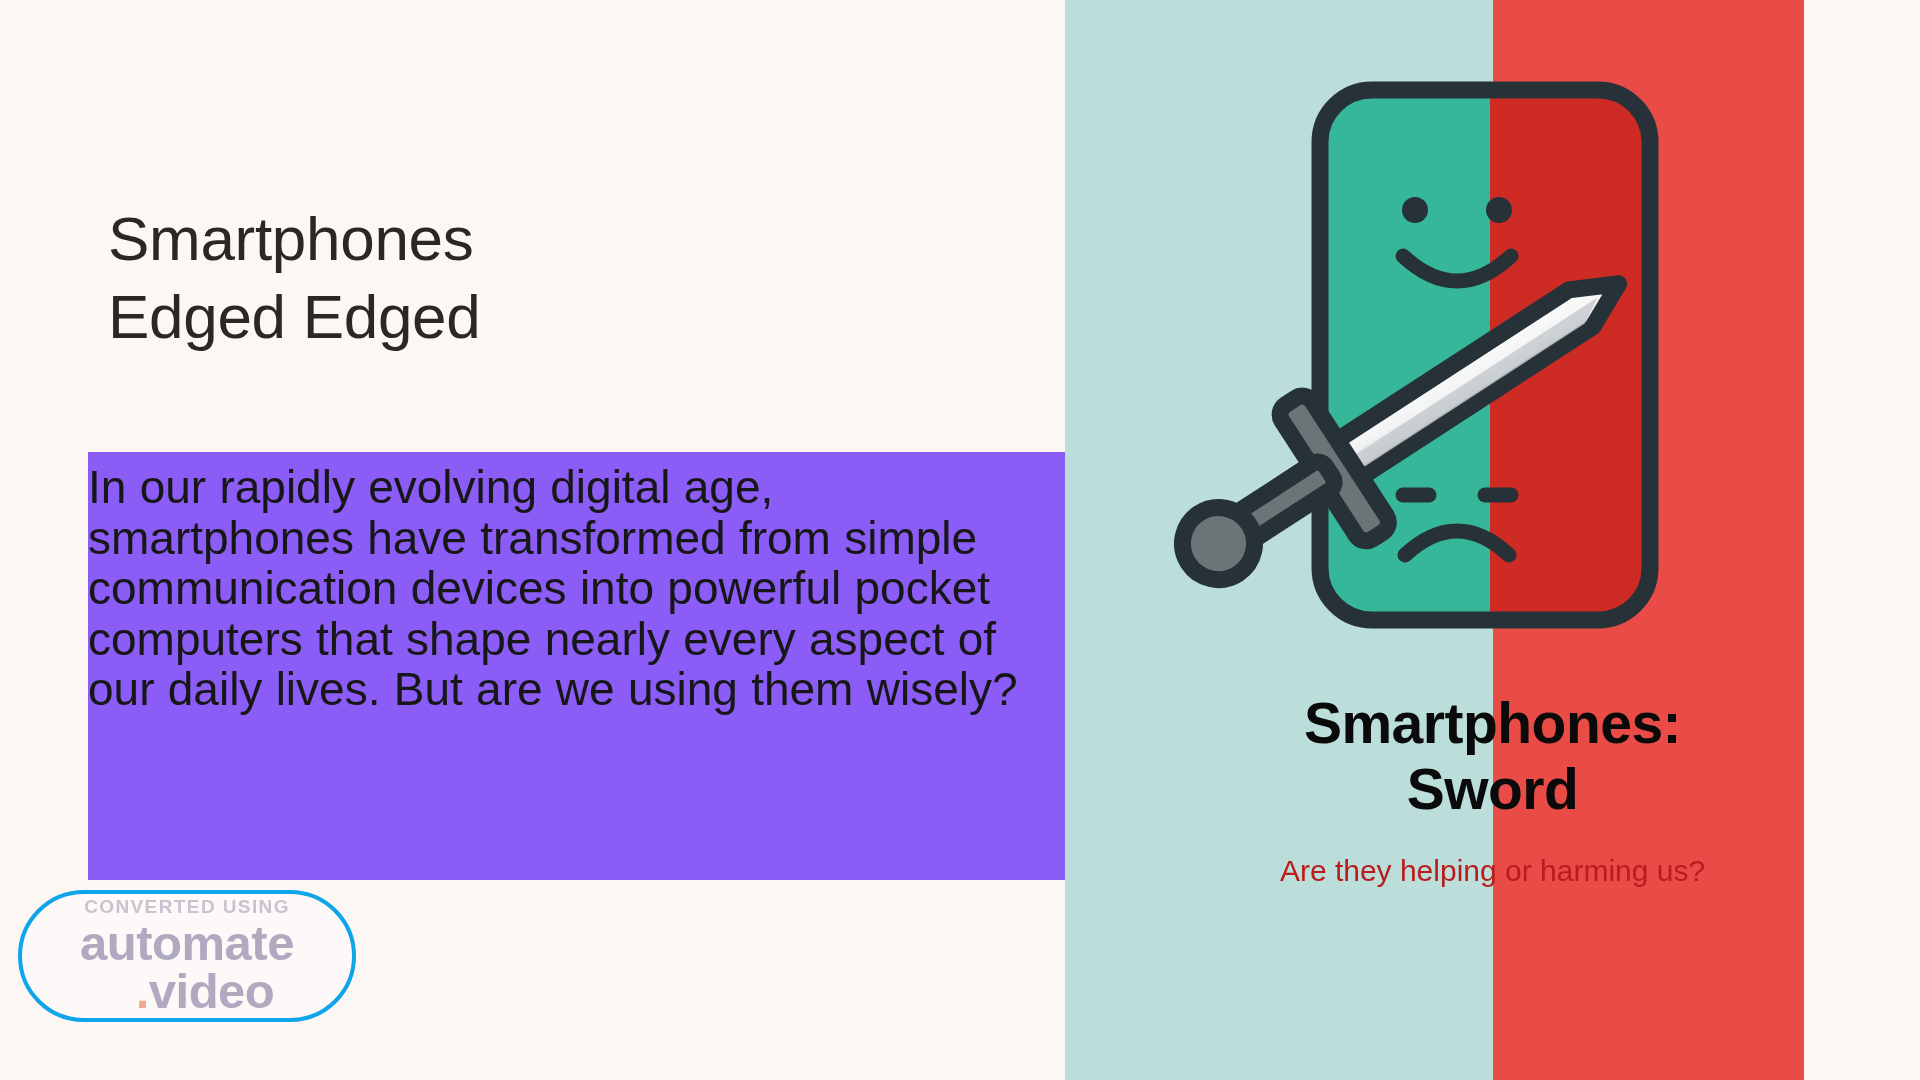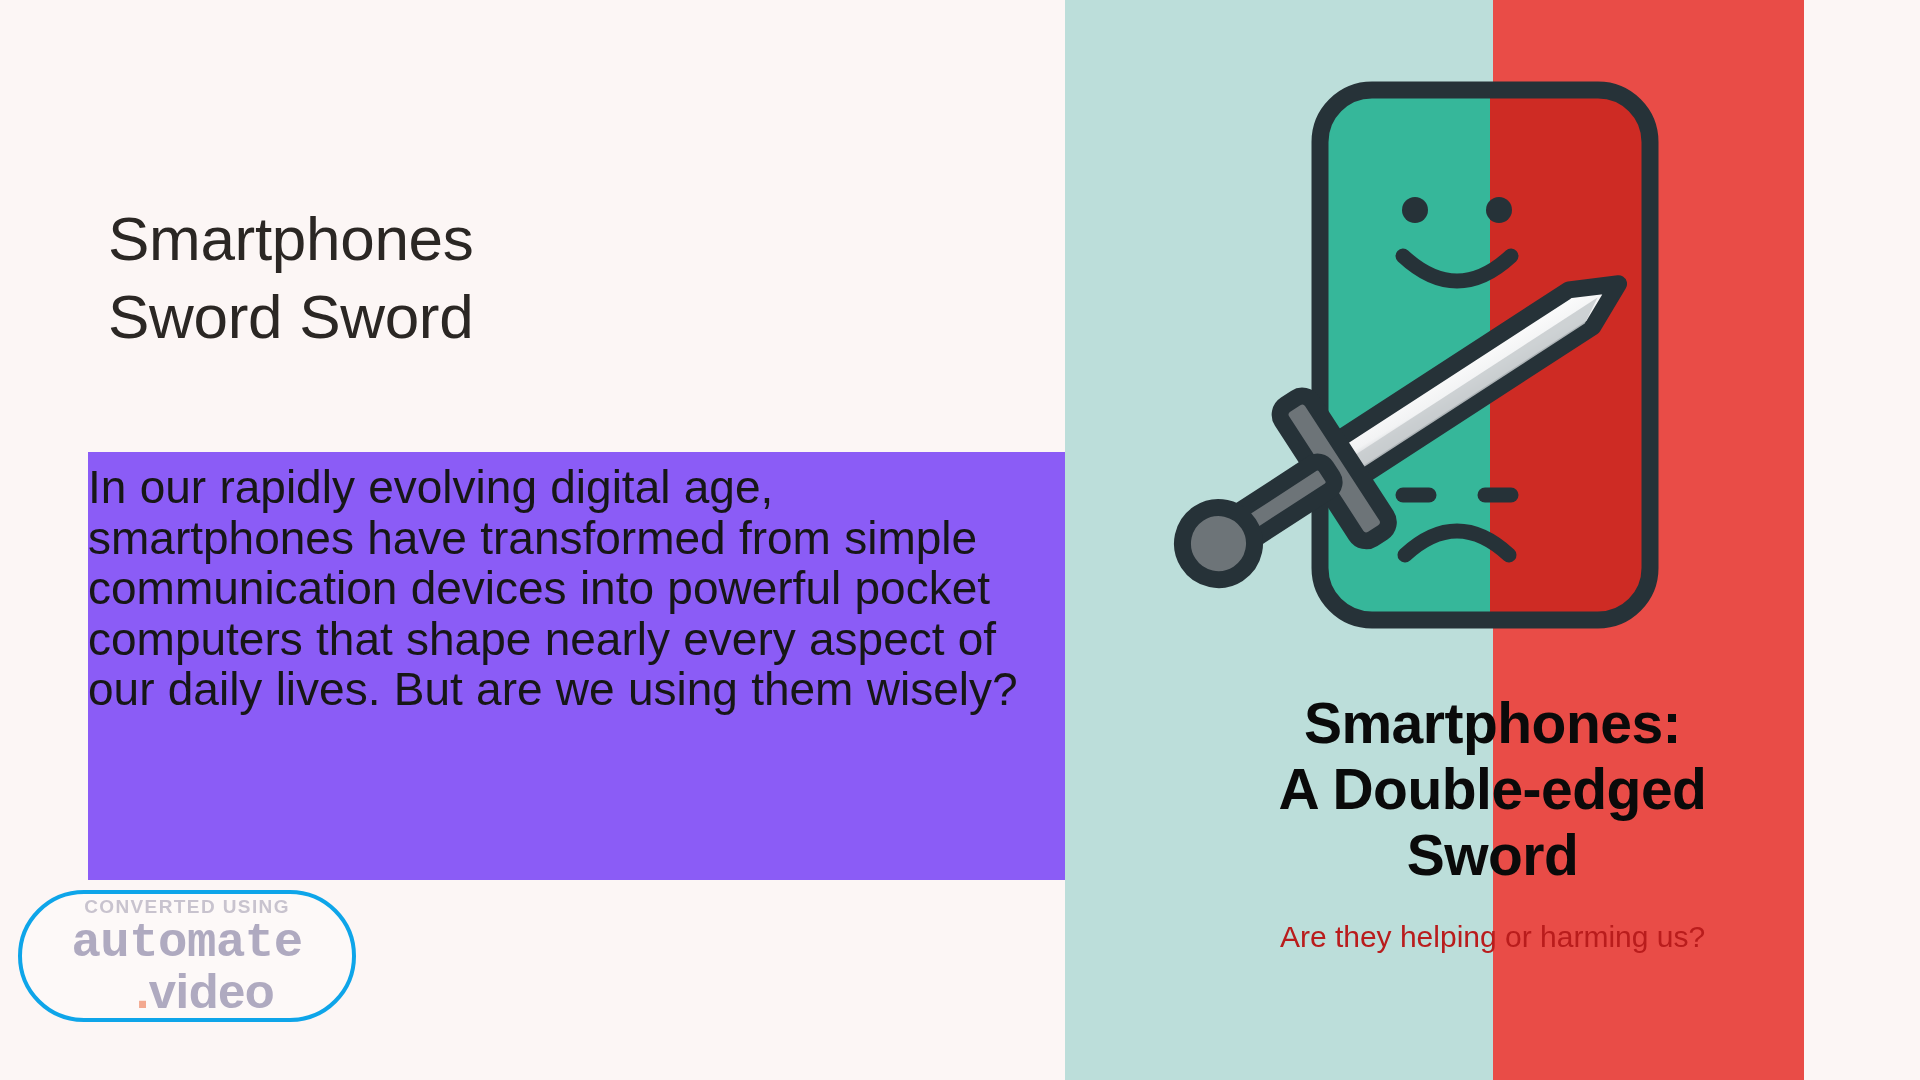--- a/index.html
+++ b/index.html
@@ -157,7 +157,7 @@
 
     <div id="title-block">
       <div class="title-line">Smartphones</div>
-      <div class="title-line">Sword Sword</div>
+      <div class="title-line">Edged Edged</div>
     </div>
 
     <div id="body-card">

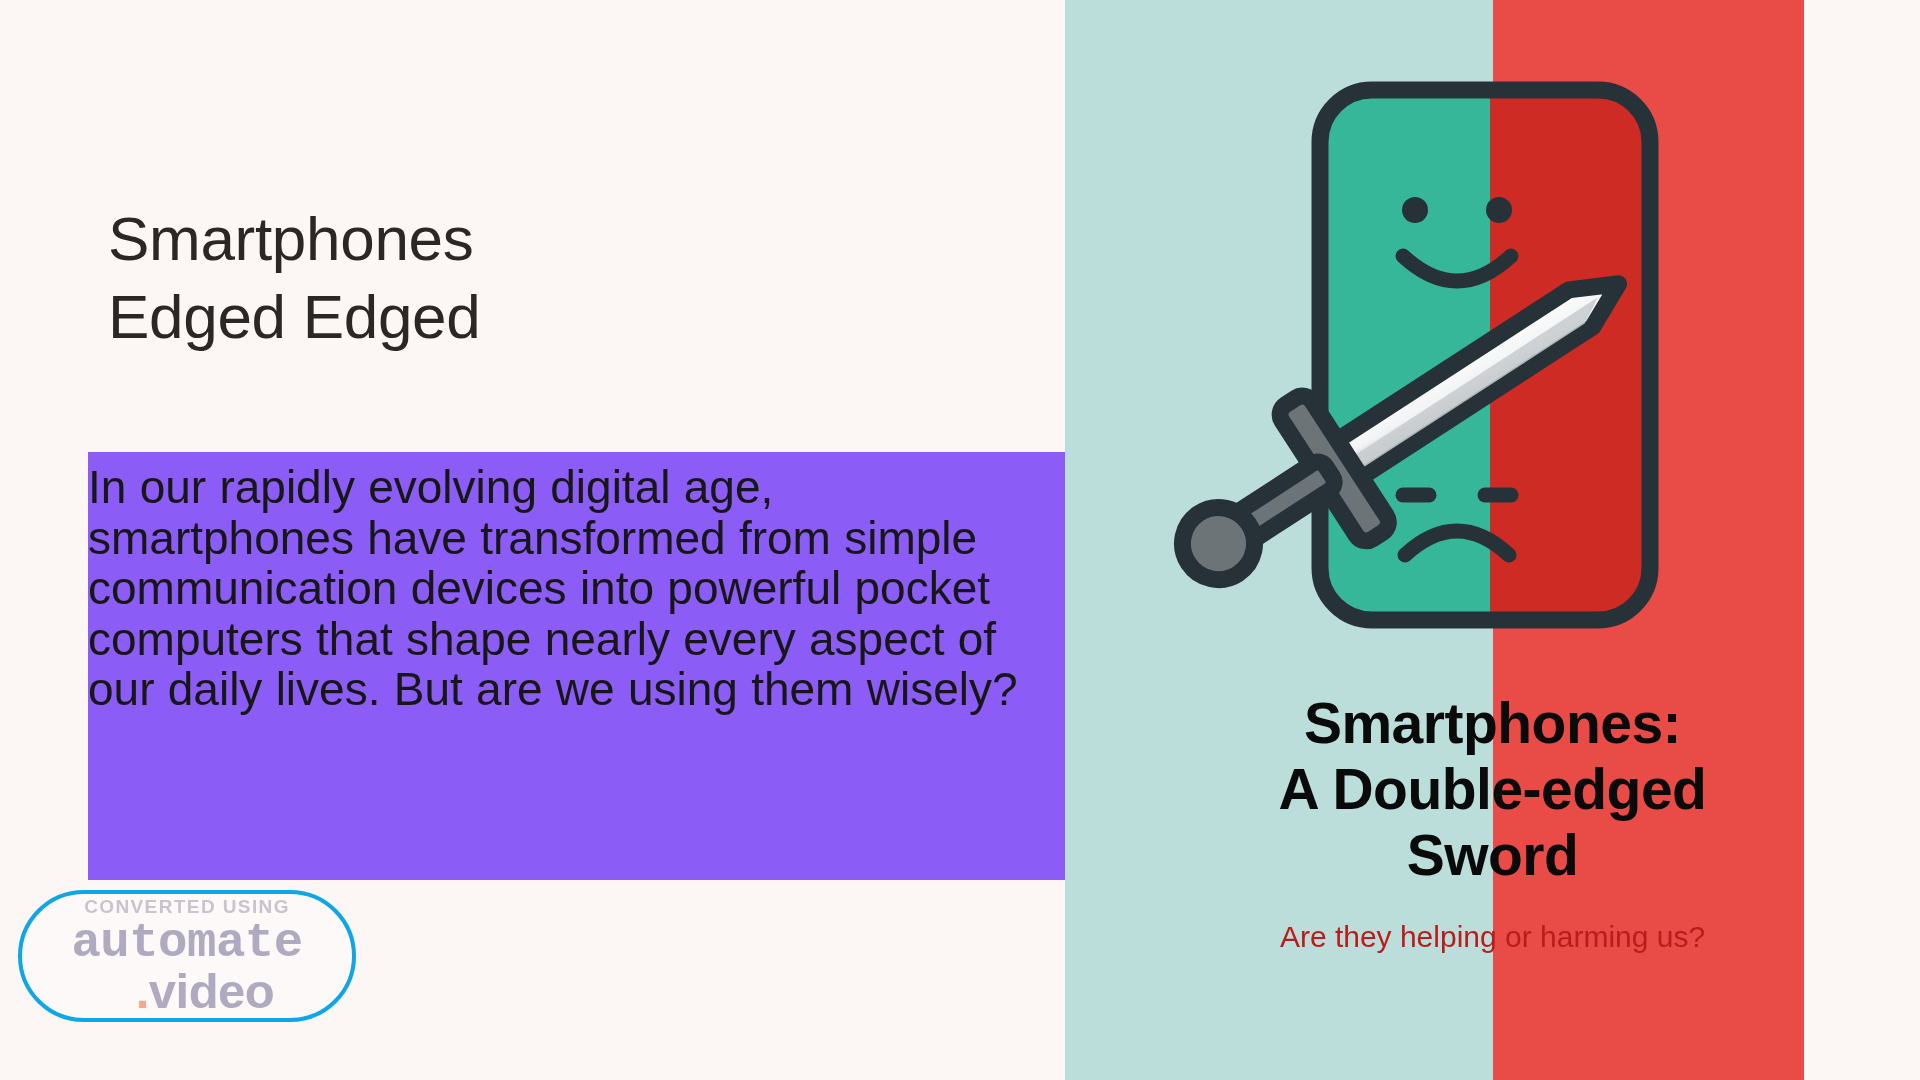--- a/index.html
+++ b/index.html
@@ -222,7 +222,6 @@
 
     <div id="right-text">
       <div class="rt-heading">Smartphones:</div>
-      <div class="rt-heading">A Double-edged</div>
       <div class="rt-heading">Sword</div>
       <div id="rt-sub">Are they helping or harming us?</div>
     </div>

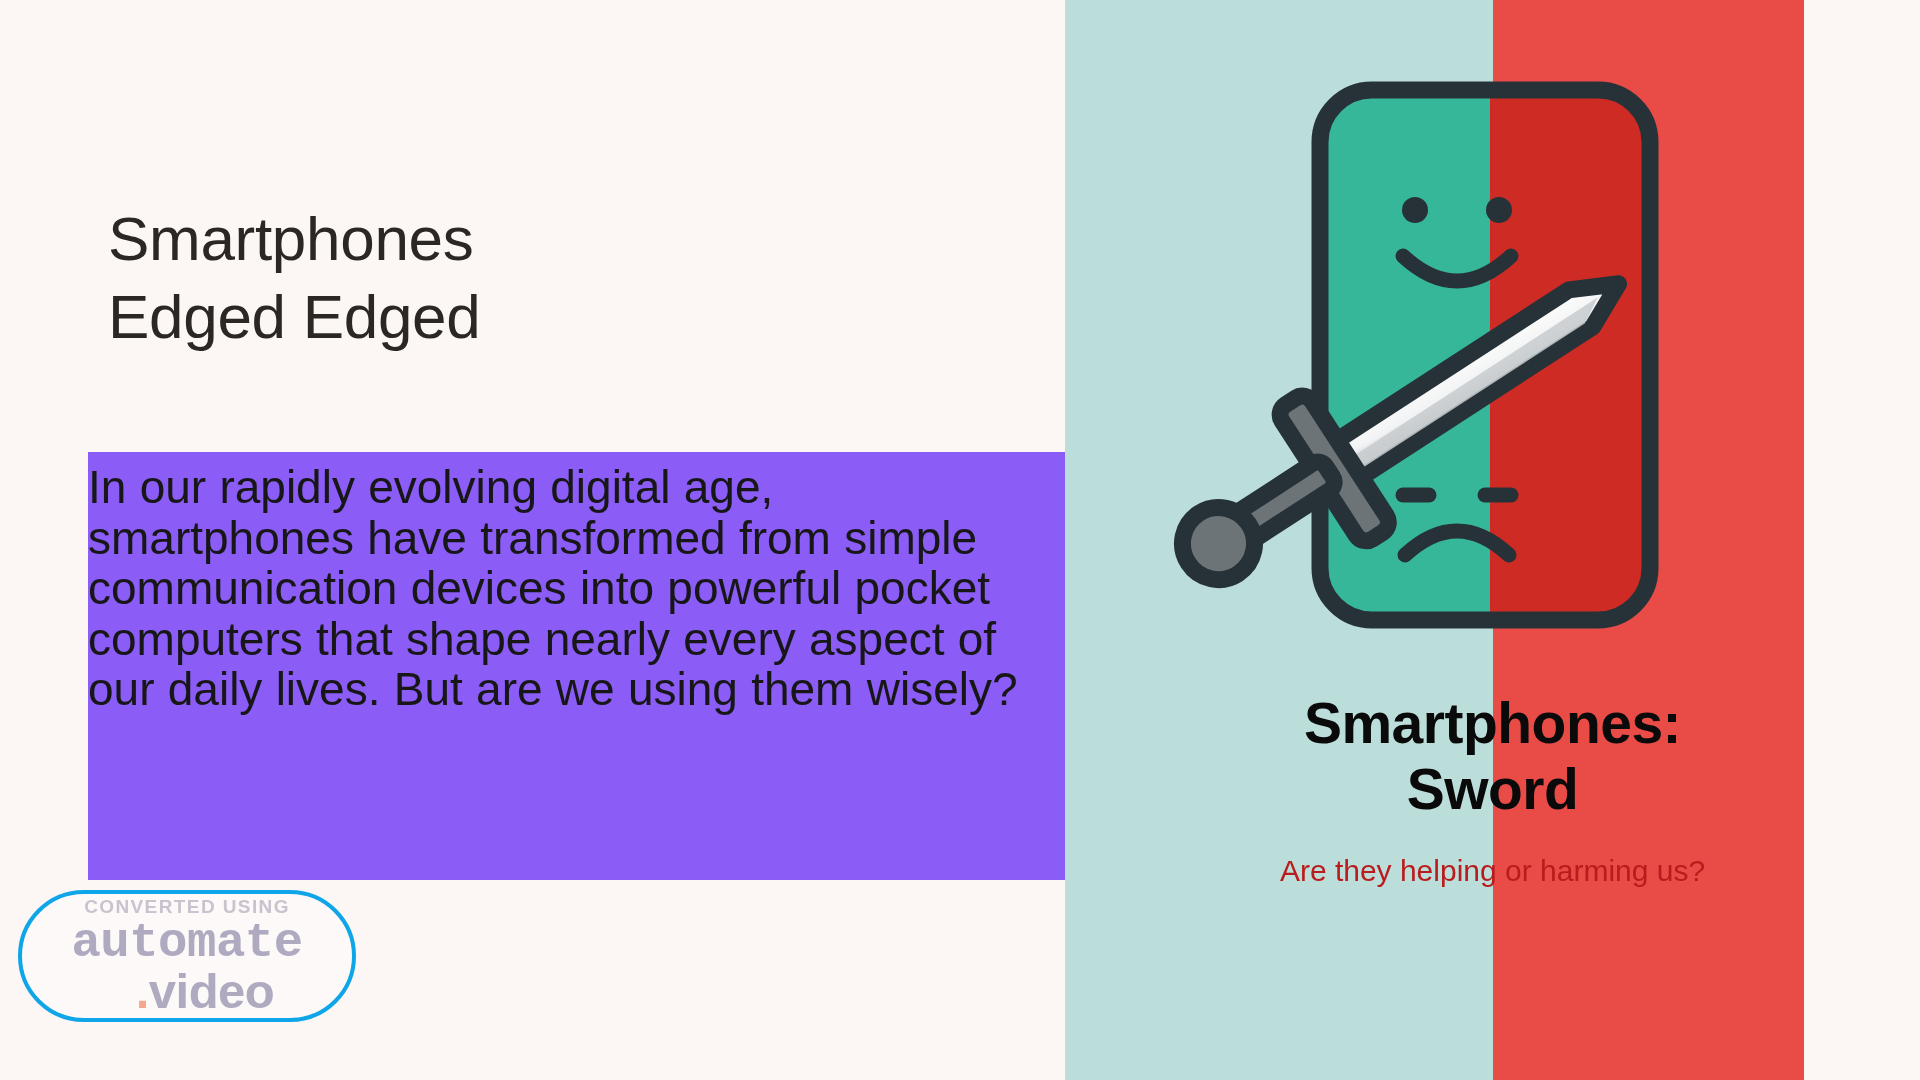--- a/index.html
+++ b/index.html
@@ -89,7 +89,6 @@
     color:#AFAAC0;
     line-height:0.96;
     letter-spacing:-0.5px;
-    font-family:Liberation Mono, monospace;
   }
   #wm-sub {
     font-size:49px;

